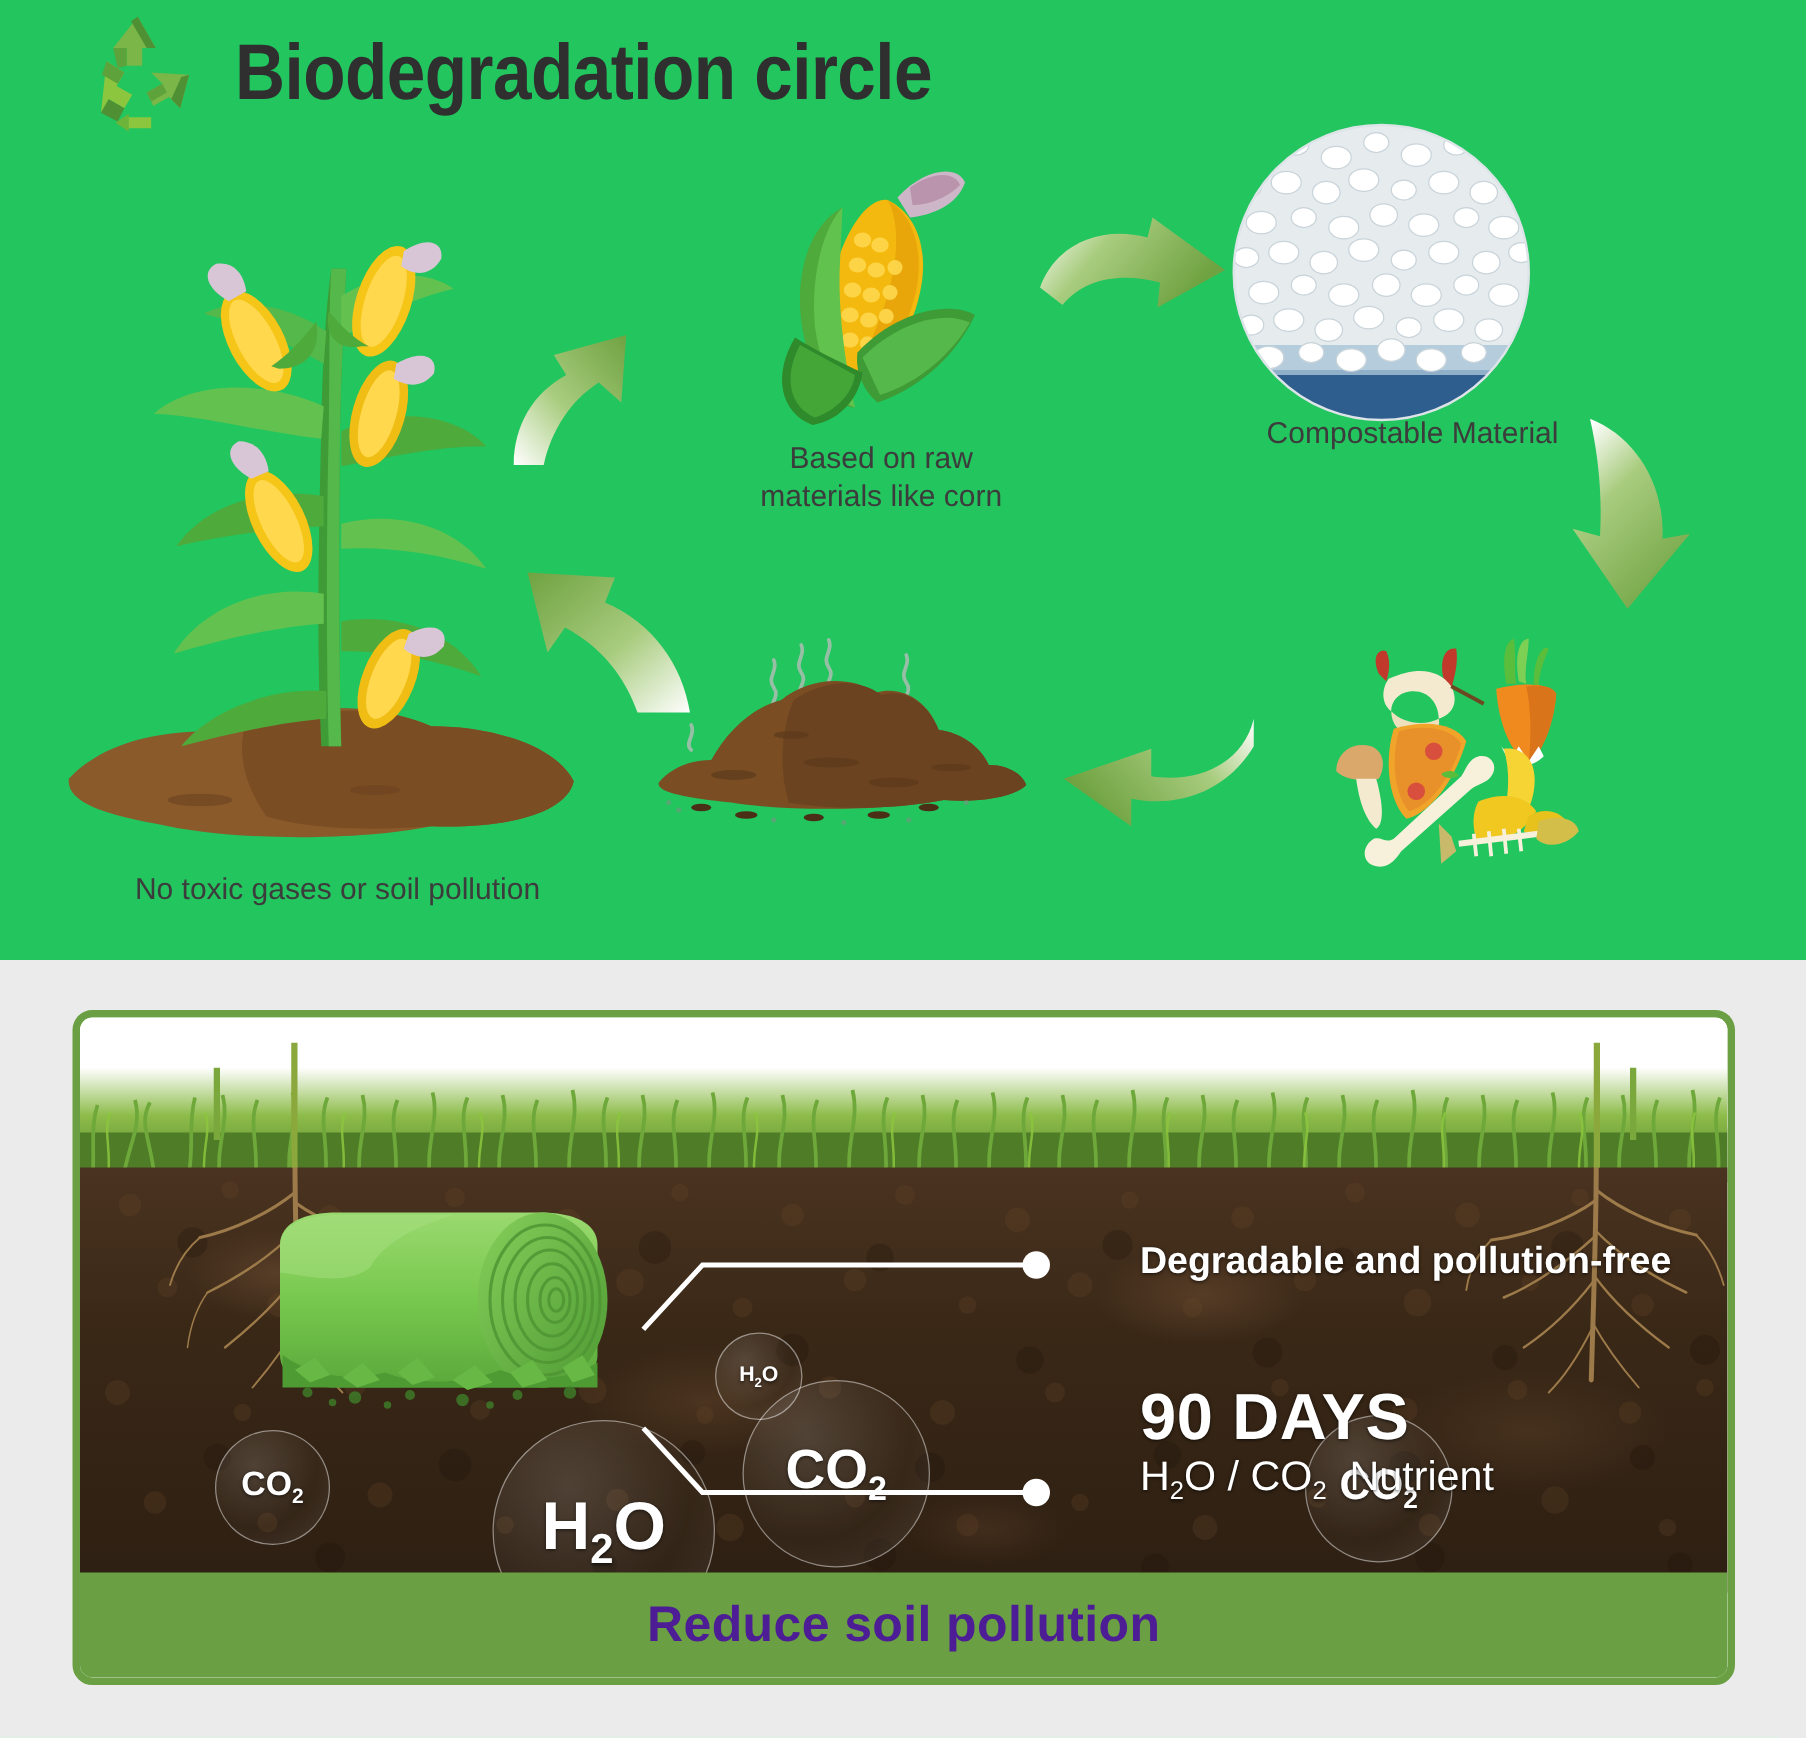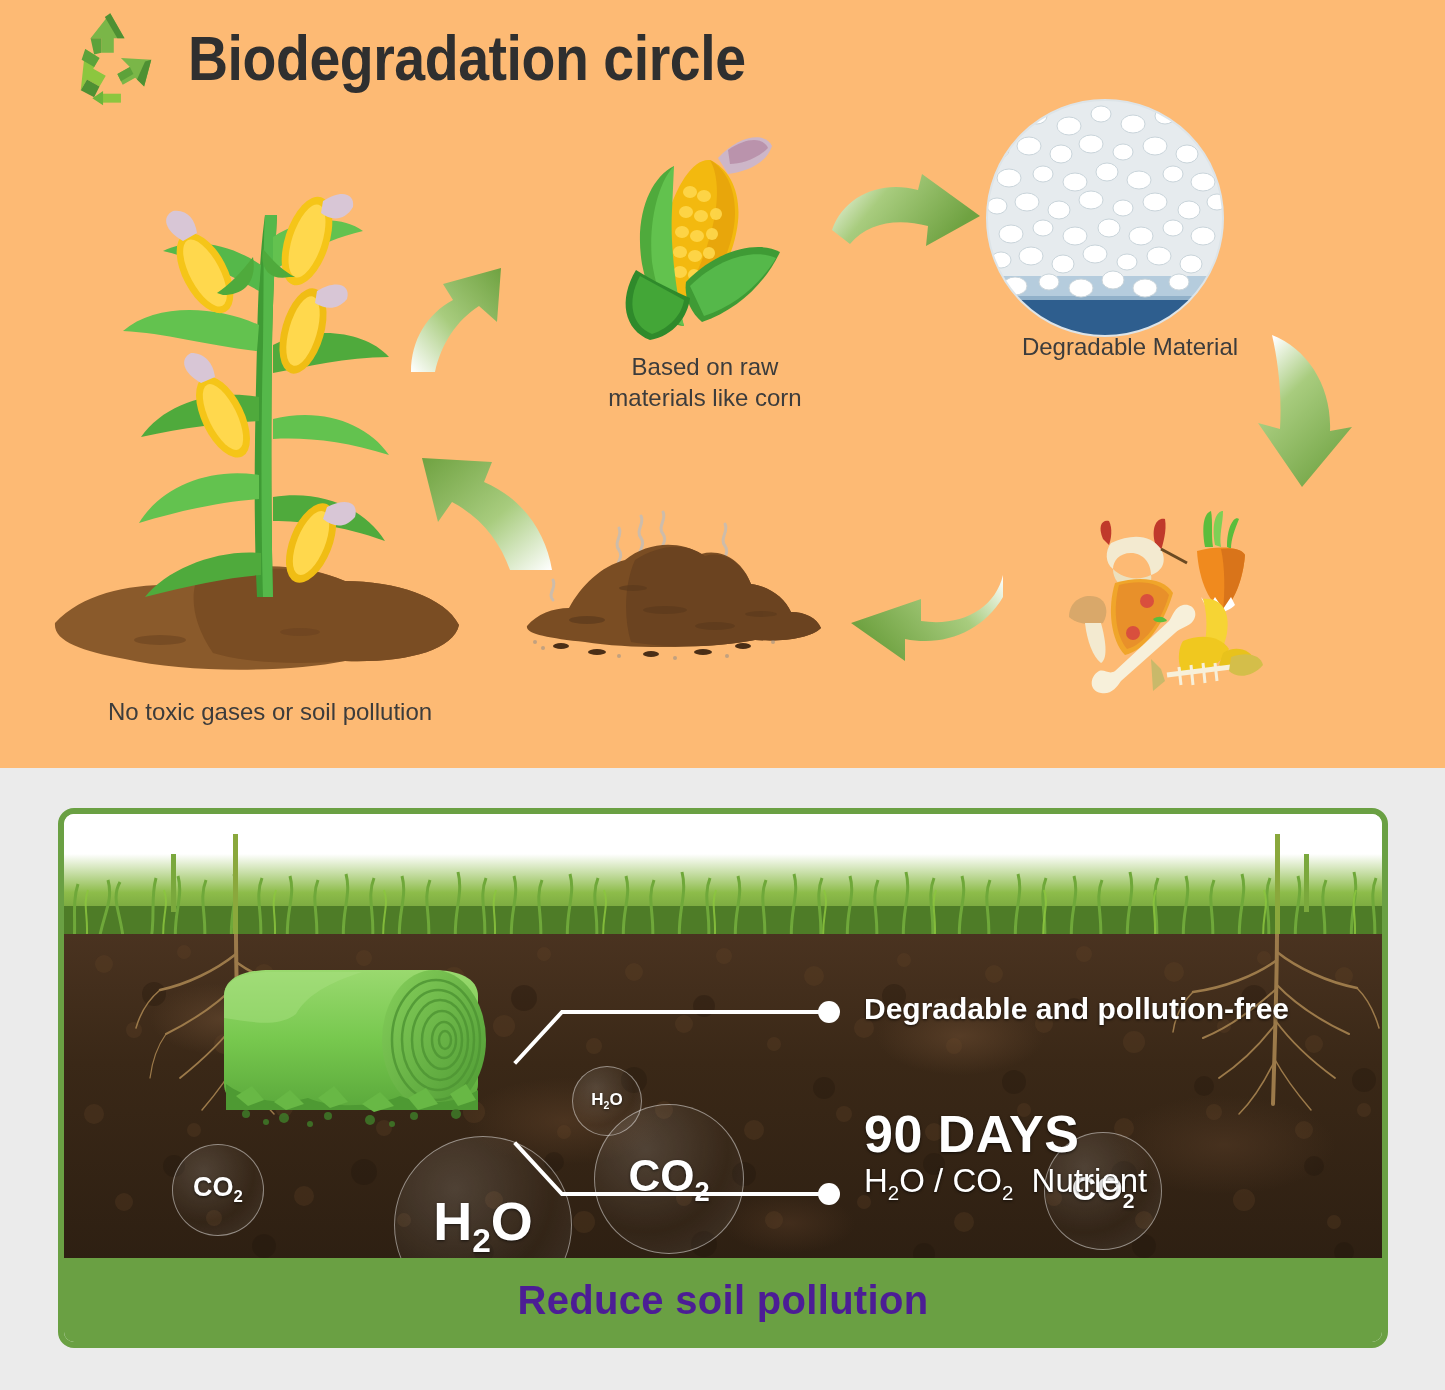--- a/index.html
+++ b/index.html
@@ -12,7 +12,7 @@
   .page { position: relative; width: 1445px; height: 1390px; background: #ffffff; }
 
   
-  .top-panel { position: absolute; left: 0; top: 0; width: 1445px; height: 768px; background: #fdba74; }
+  .top-panel { position: absolute; left: 0; top: 0; width: 1445px; height: 768px; background: #22c55e; }
 
   
   .title-row { position: absolute; left: 58px; top: 8px; display: flex; align-items: center; gap: 22px; }

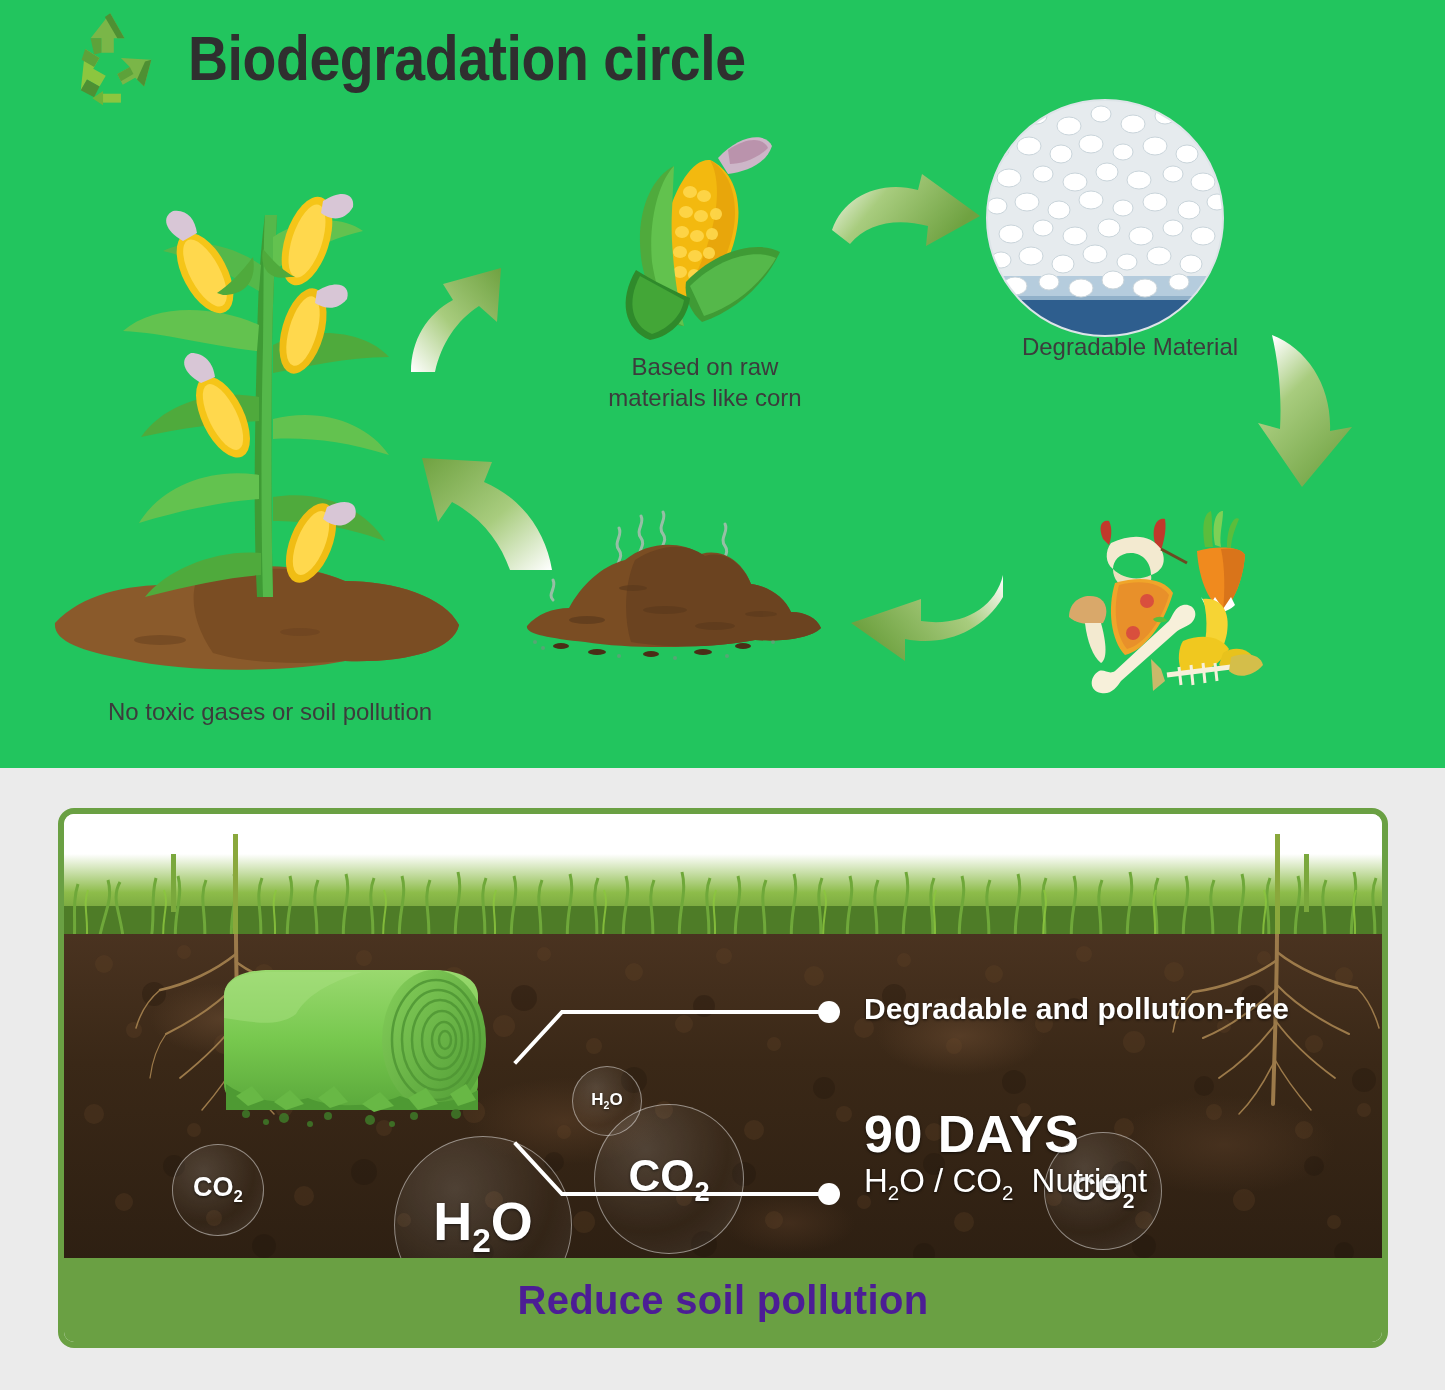--- a/index.html
+++ b/index.html
@@ -429,7 +429,7 @@
 
     <div class="caption" id="cap-corn">Based on raw
 materials like corn</div>
-    <div class="caption" id="cap-pellet">Degradable Material</div>
+    <div class="caption" id="cap-pellet">Compostable Material</div>
     <div class="caption" id="cap-soil">No toxic gases or soil pollution</div>
   </div>
 

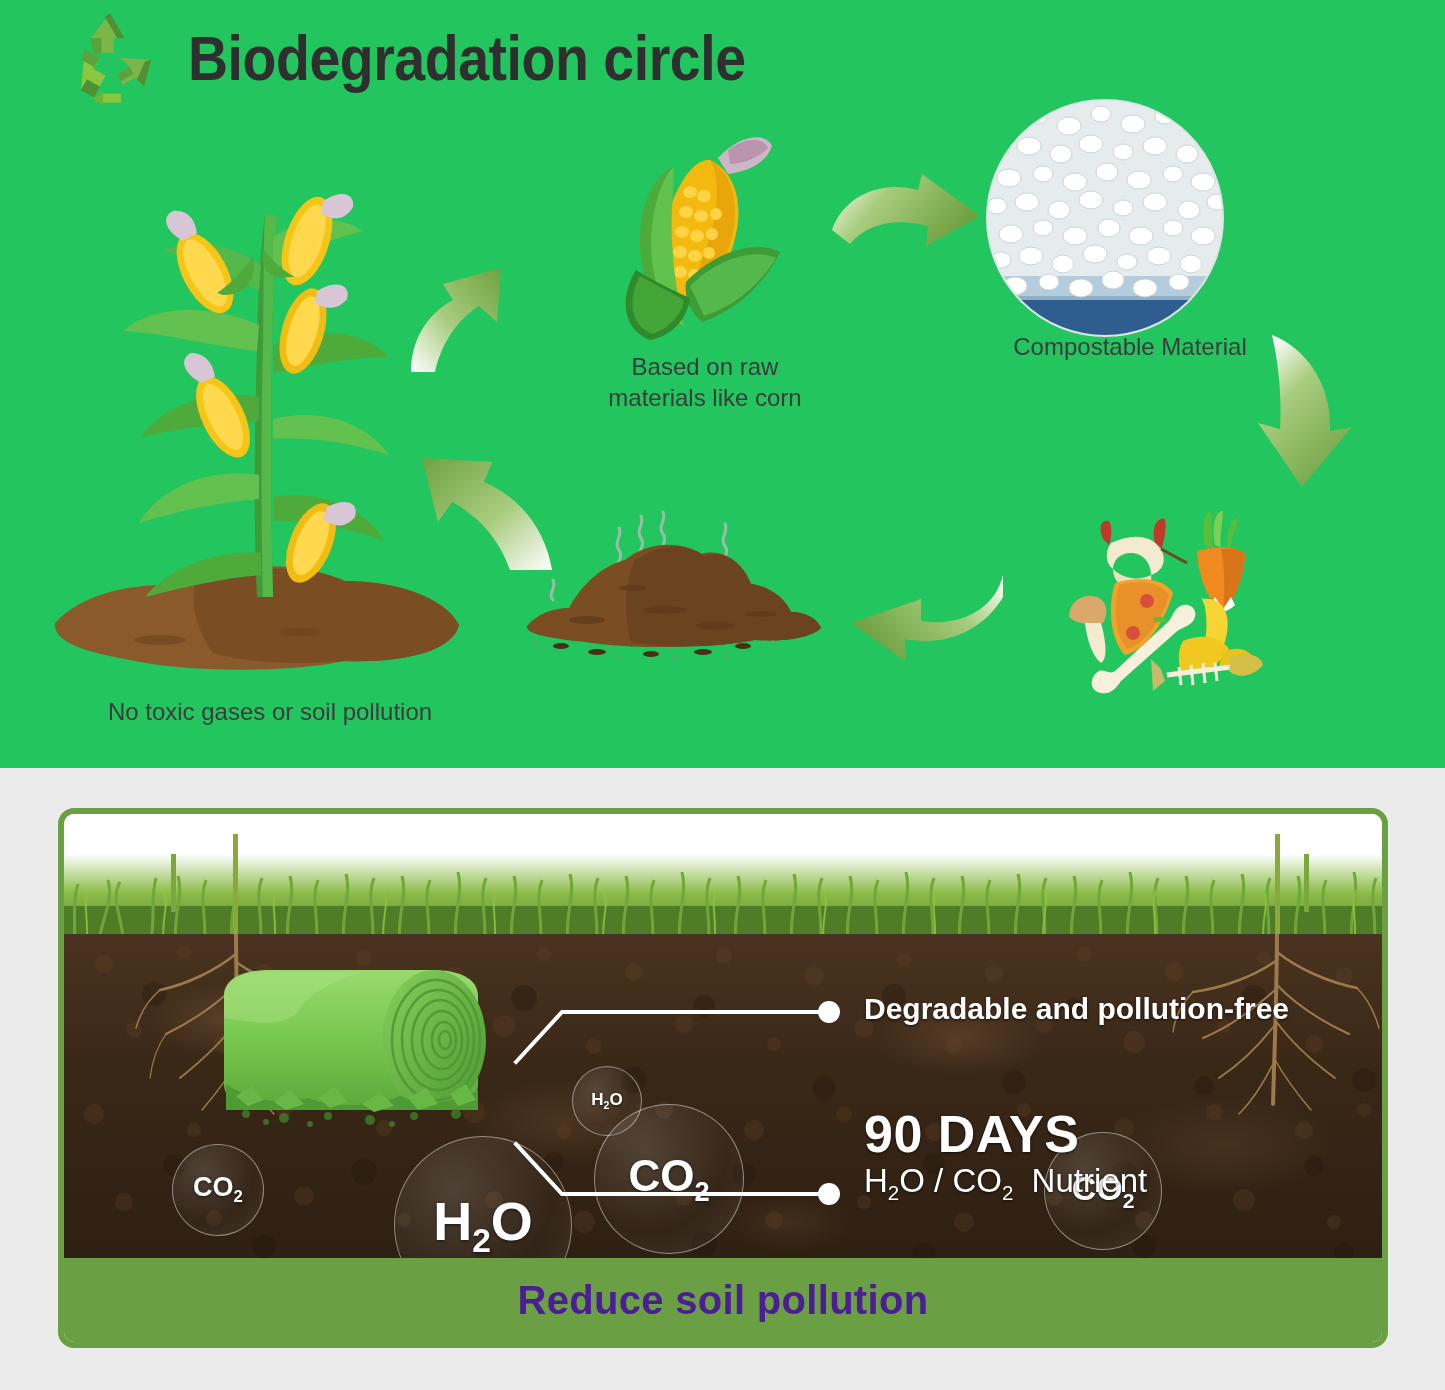--- a/index.html
+++ b/index.html
@@ -80,7 +80,7 @@
   .soil-grain { position: absolute; inset: 0; opacity: .55; }
 
   
-  .scene-label { position: absolute; color: #ffffff; font-family: "Liberation Sans", sans-serif; }
+  .scene-label { position: absolute; color: #ffffff; font-family: "Liberation Sans", sans-serif; margin-left: 48px; }
   #lbl-degradable { left: 800px; top: 178px; font-size: 30px; font-weight: bold; white-space: nowrap;
                     text-shadow: 0 1px 3px rgba(0,0,0,.7); }
   #lbl-days { left: 800px; top: 290px; font-size: 52px; font-weight: bold; letter-spacing: 0.5px;

